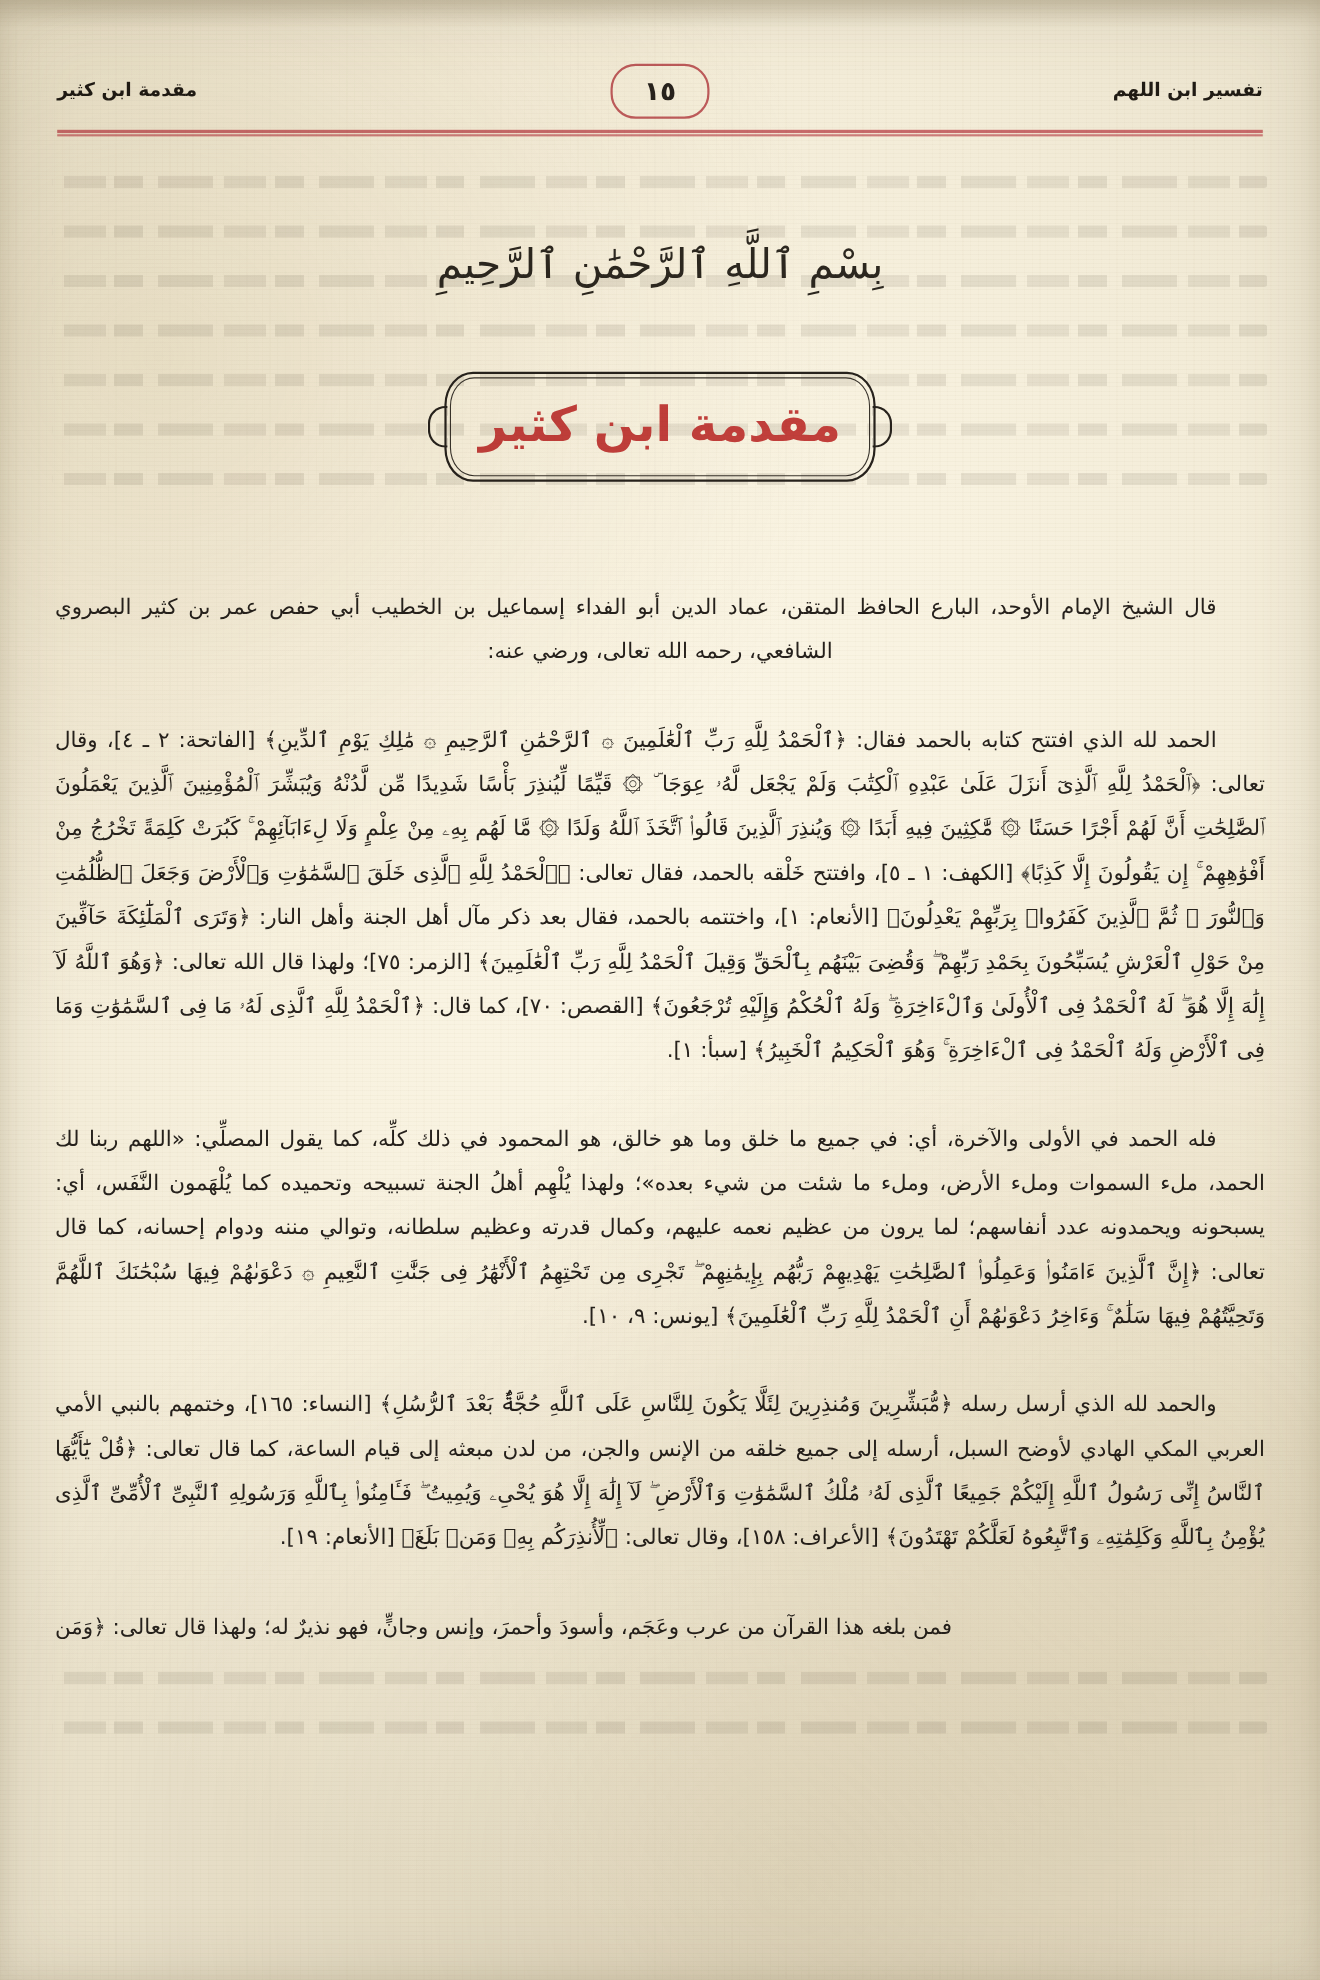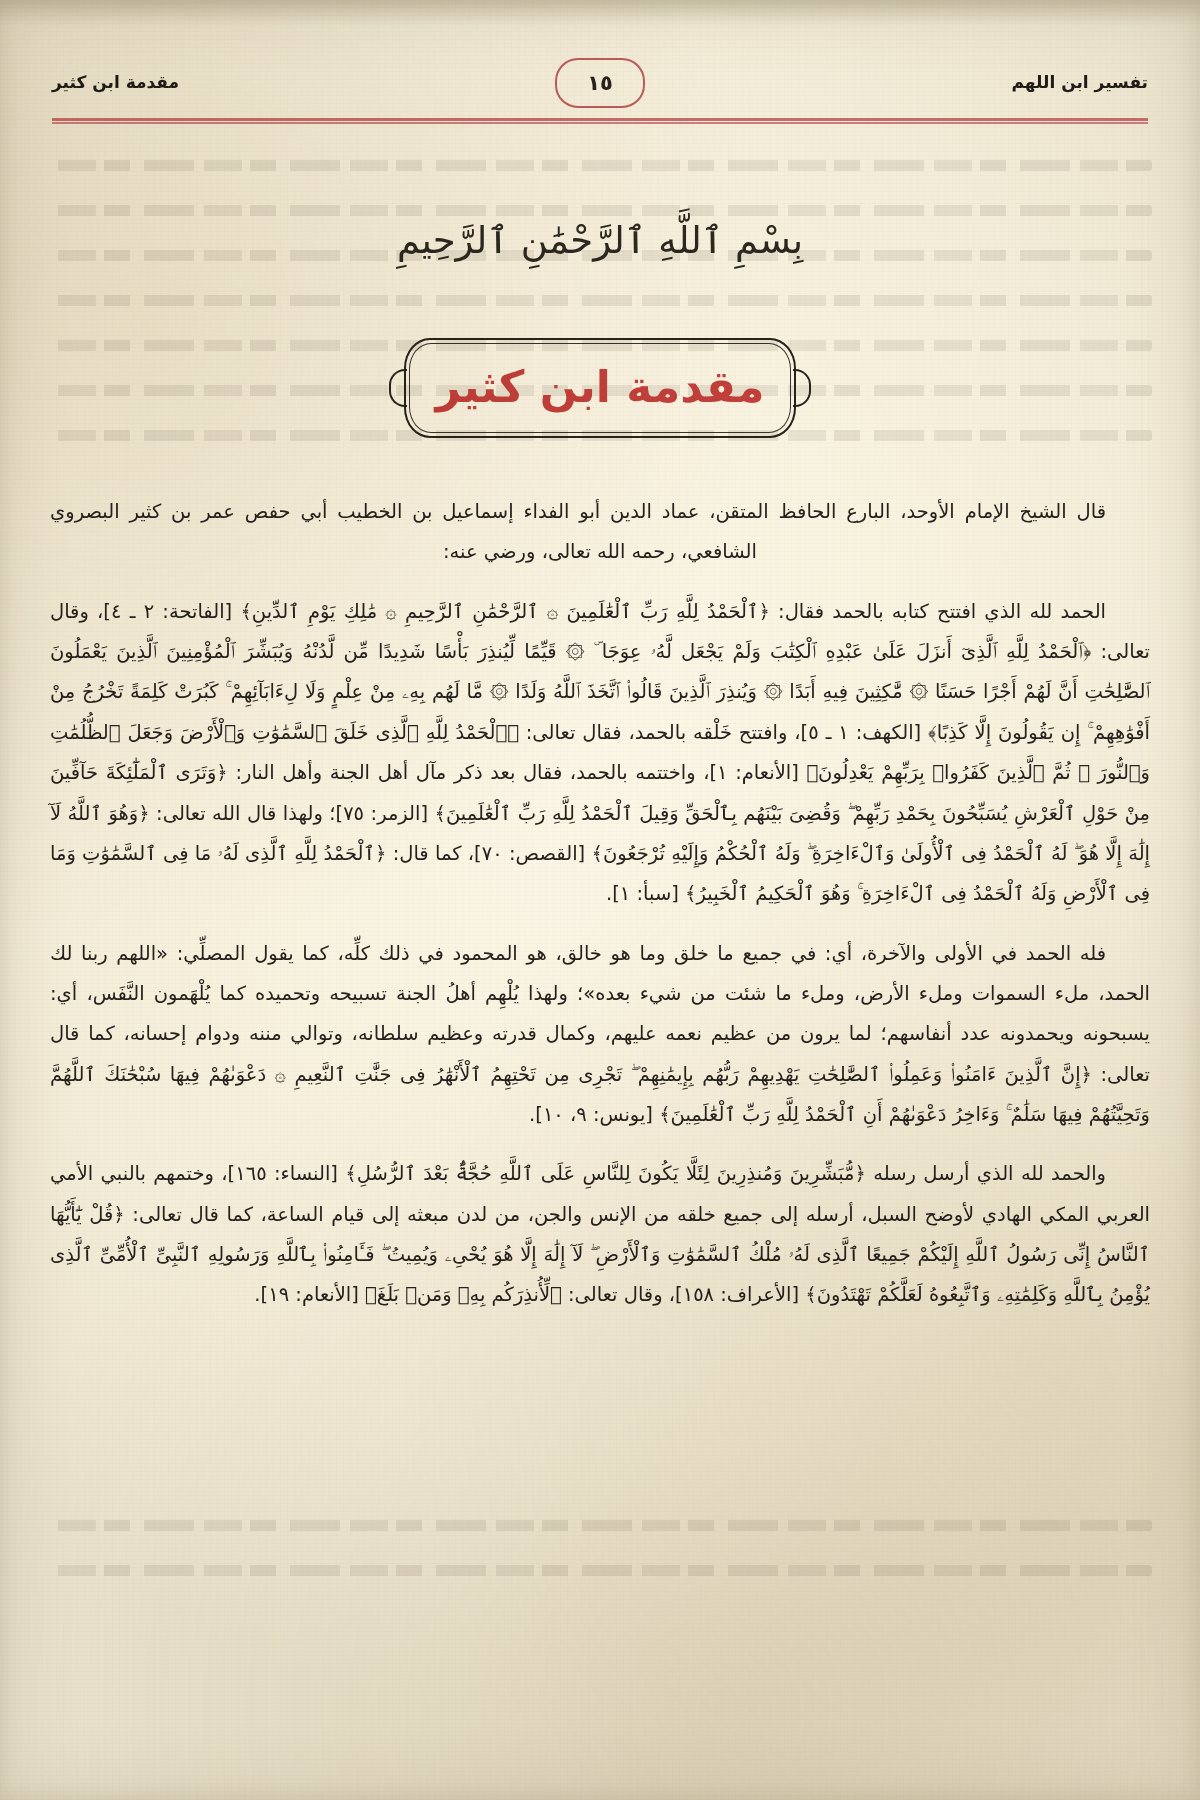--- a/index.html
+++ b/index.html
@@ -97,7 +97,7 @@
     display: flex;
     align-items: center;
     justify-content: center;
-    font-size: 21px;
+    font-size: 24px;
     font-weight: 700;
     color: #2b2620;
     background: transparent;

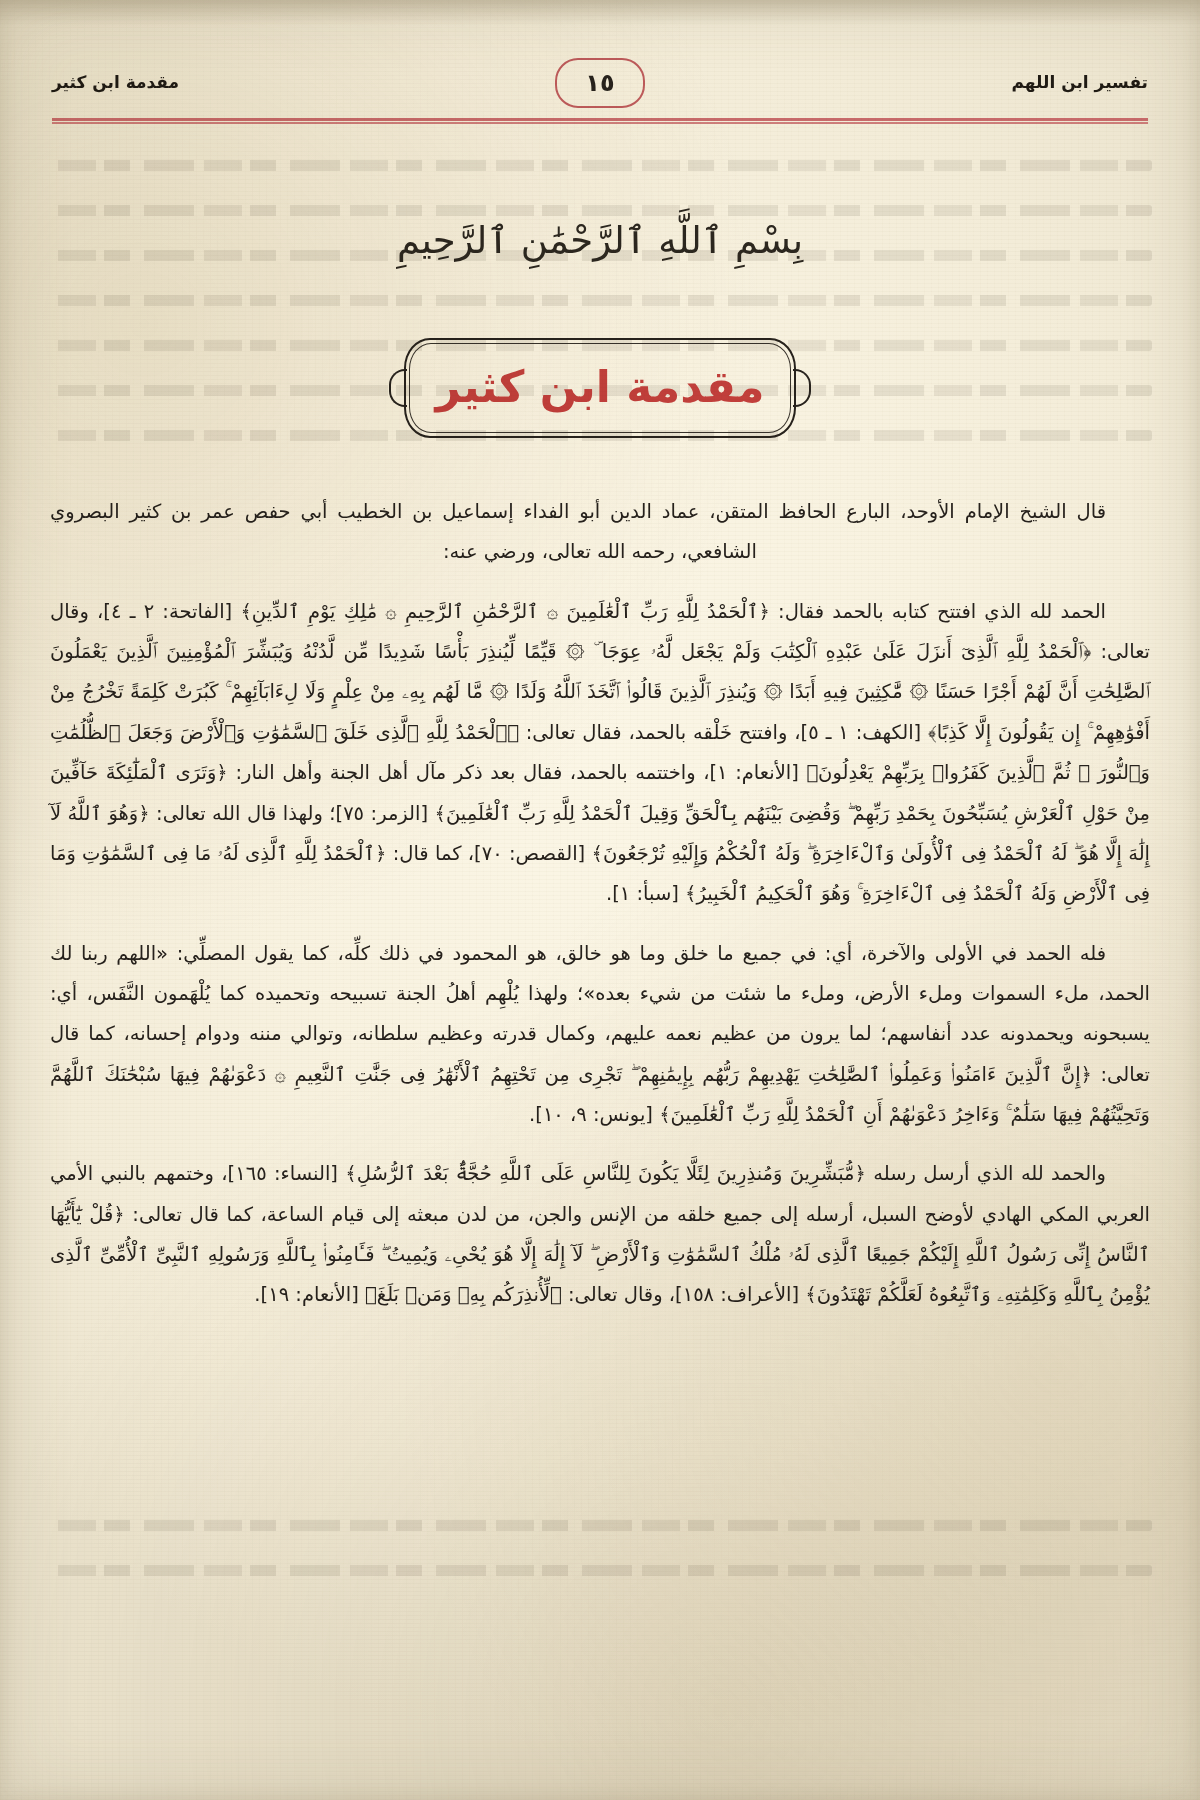--- a/index.html
+++ b/index.html
@@ -212,7 +212,7 @@
     color: #2a2520;
     font-family: "DejaVu Sans", "Liberation Serif", serif;
   }
-  p.par.indent { text-indent: 44px; }
+  p.par.indent { text-indent: 44px; margin-top: 40px; }
   p.par.center-last { text-align-last: center; }
   p.par.left-last { text-align-last: left; }
 

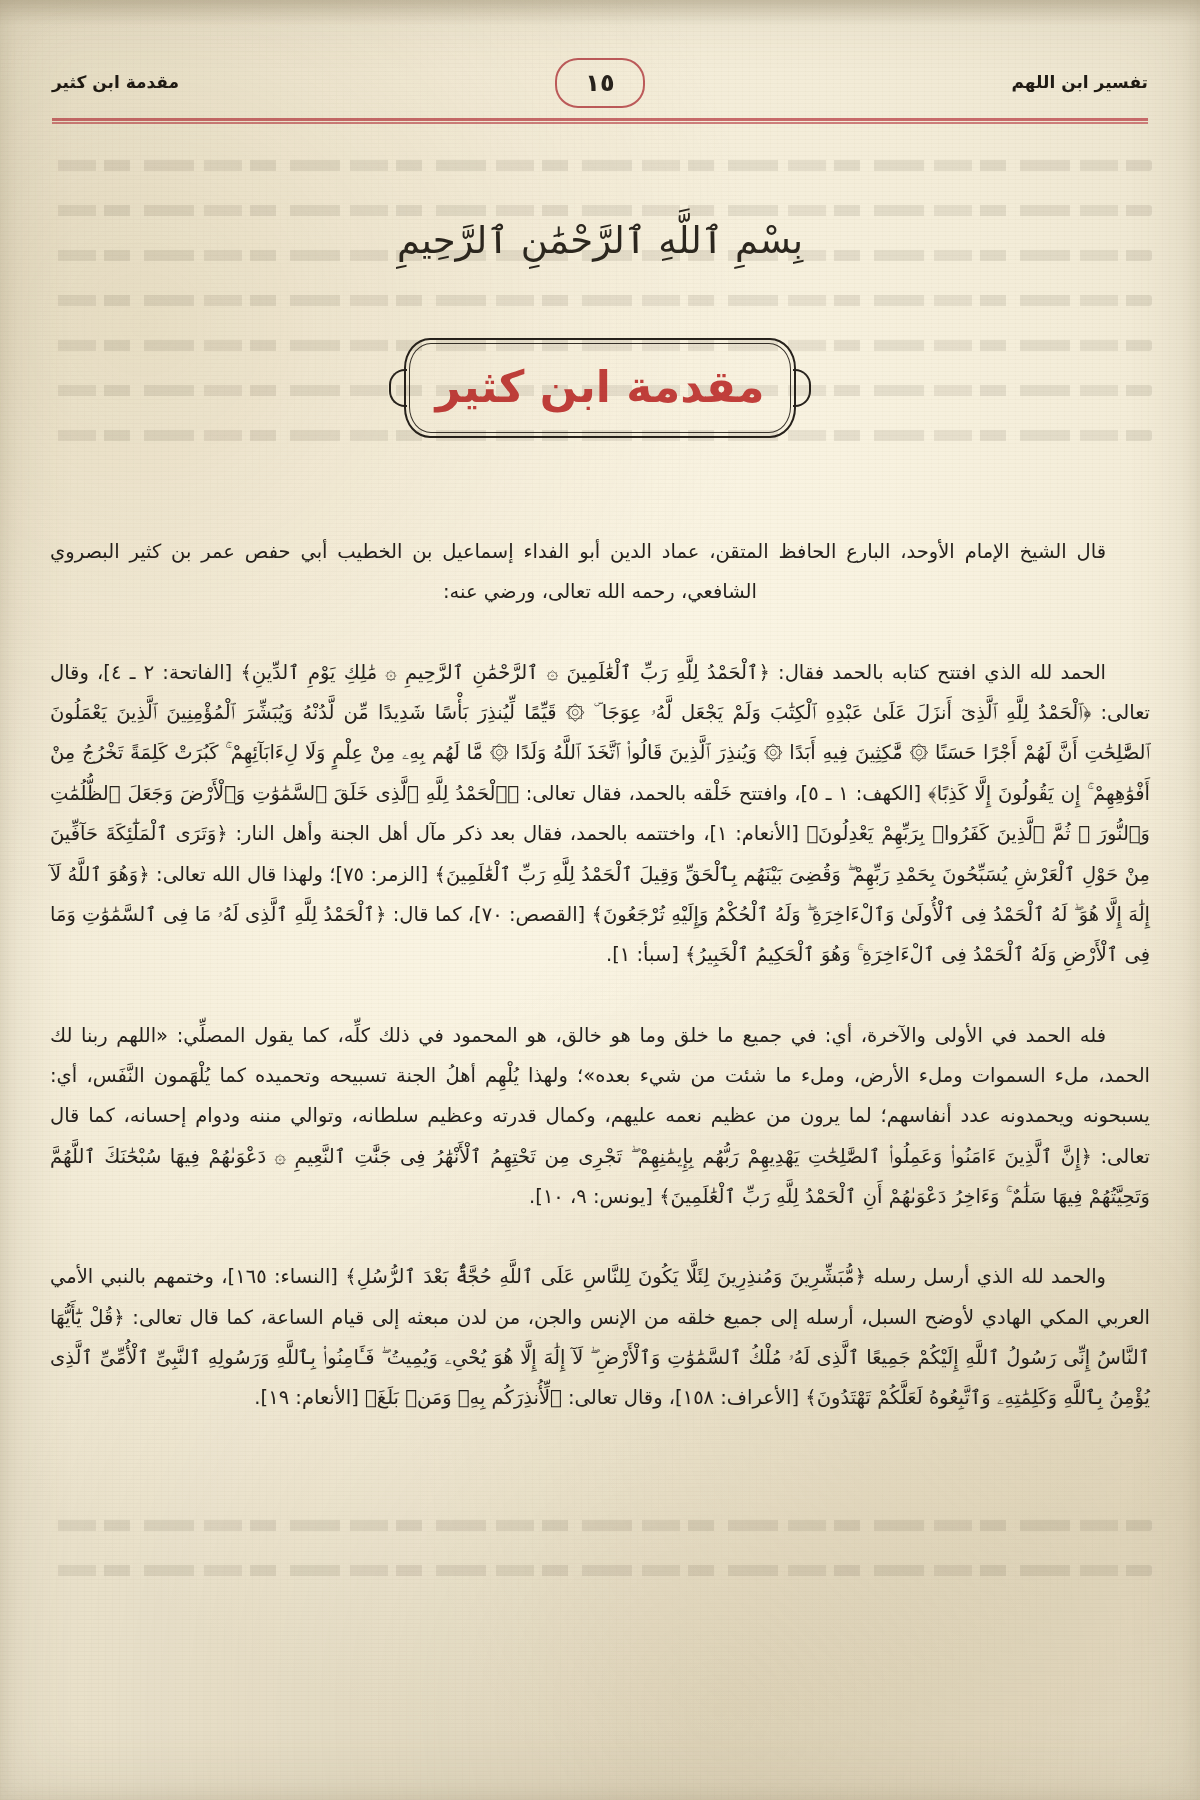--- a/index.html
+++ b/index.html
@@ -285,6 +285,7 @@
 
     <p class="par indent">والحمد لله الذي أرسل رسله ﴿مُّبَشِّرِينَ وَمُنذِرِينَ لِئَلَّا يَكُونَ لِلنَّاسِ عَلَى ٱللَّهِ حُجَّةٌۢ بَعْدَ ٱلرُّسُلِ﴾ [النساء: ١٦٥]، وختمهم بالنبي الأمي العربي المكي الهادي لأوضح السبل، أرسله إلى جميع خلقه من الإنس والجن، من لدن مبعثه إلى قيام الساعة، كما قال تعالى: ﴿قُلْ يَٰٓأَيُّهَا ٱلنَّاسُ إِنِّى رَسُولُ ٱللَّهِ إِلَيْكُمْ جَمِيعًا ٱلَّذِى لَهُۥ مُلْكُ ٱلسَّمَٰوَٰتِ وَٱلْأَرْضِ ۖ لَآ إِلَٰهَ إِلَّا هُوَ يُحْىِۦ وَيُمِيتُ ۖ فَـَٔامِنُوا۟ بِٱللَّهِ وَرَسُولِهِ ٱلنَّبِىِّ ٱلْأُمِّىِّ ٱلَّذِى يُؤْمِنُ بِٱللَّهِ وَكَلِمَٰتِهِۦ وَٱتَّبِعُوهُ لَعَلَّكُمْ تَهْتَدُونَ﴾ [الأعراف: ١٥٨]، وقال تعالى: ﴿لِّأُنذِرَكُم بِهِۦ وَمَنۢ بَلَغَ﴾ [الأنعام: ١٩].</p>
 
+    <p class="par indent left-last">فمن بلغه هذا القرآن من عرب وعَجَم، وأسودَ وأحمرَ، وإنس وجانٍّ، فهو نذيرٌ له؛ ولهذا قال تعالى: ﴿وَمَن</p>
   </div>
 
   <div class="edge-top"></div>

